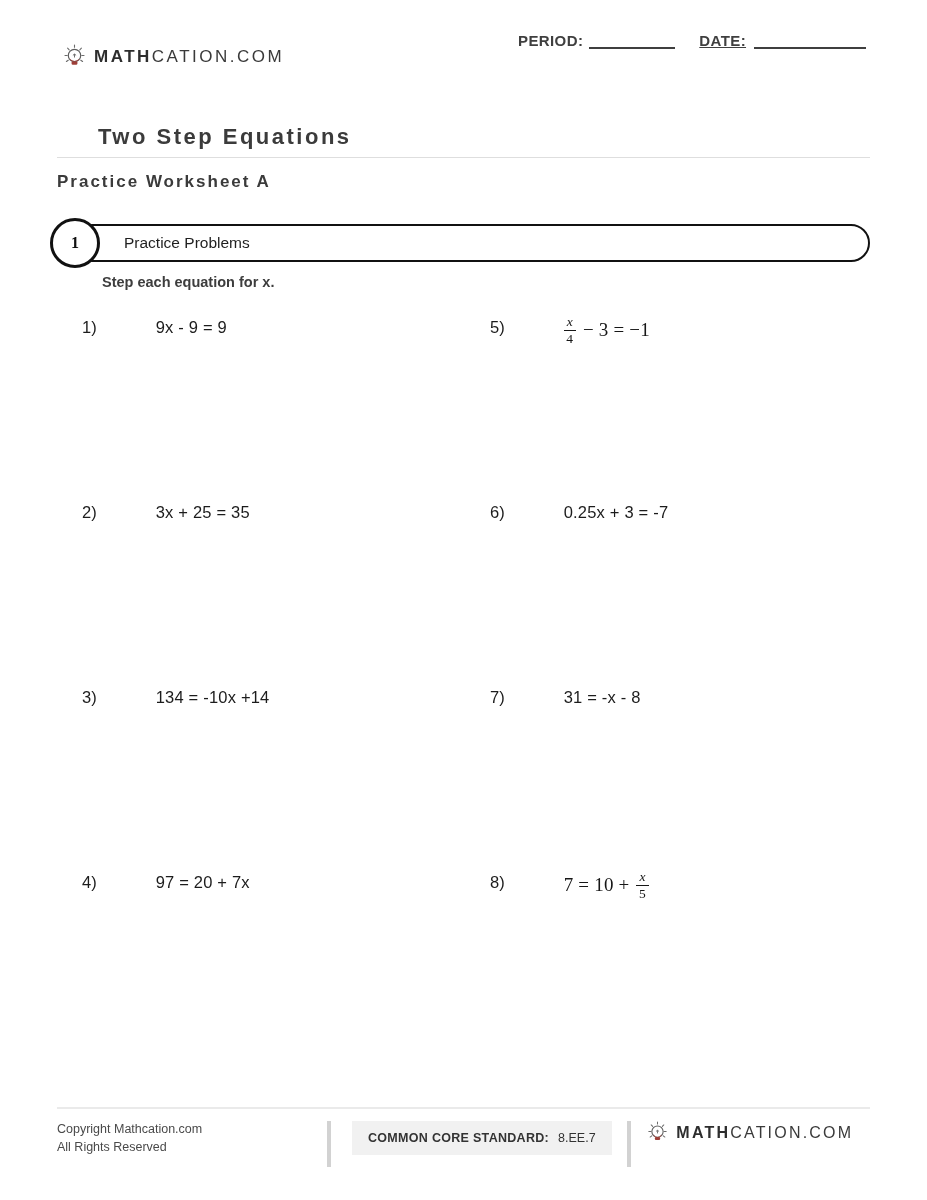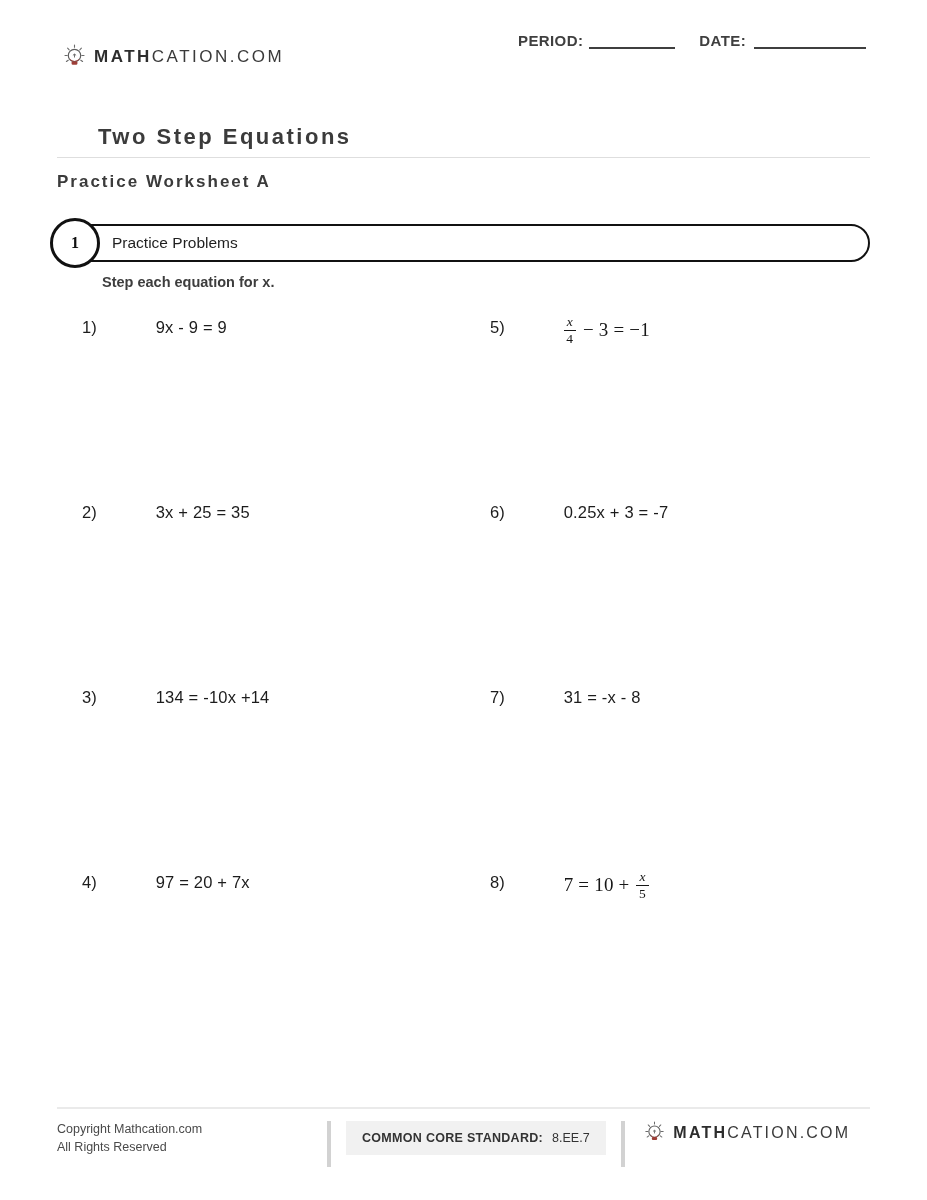--- a/index.html
+++ b/index.html
@@ -21,7 +21,7 @@
   .fline { border-bottom:2px solid #3f3f3f; height:17px; }
   .name-line { flex:1; margin-left:8px; }
   .period-line { width:86px; margin-left:6px; }
-  .date-label { margin-left:24px; }
+  .date-label { margin-left:24px;text-decoration:underline; }
   .date-line { width:112px; margin-left:8px; }
 
   

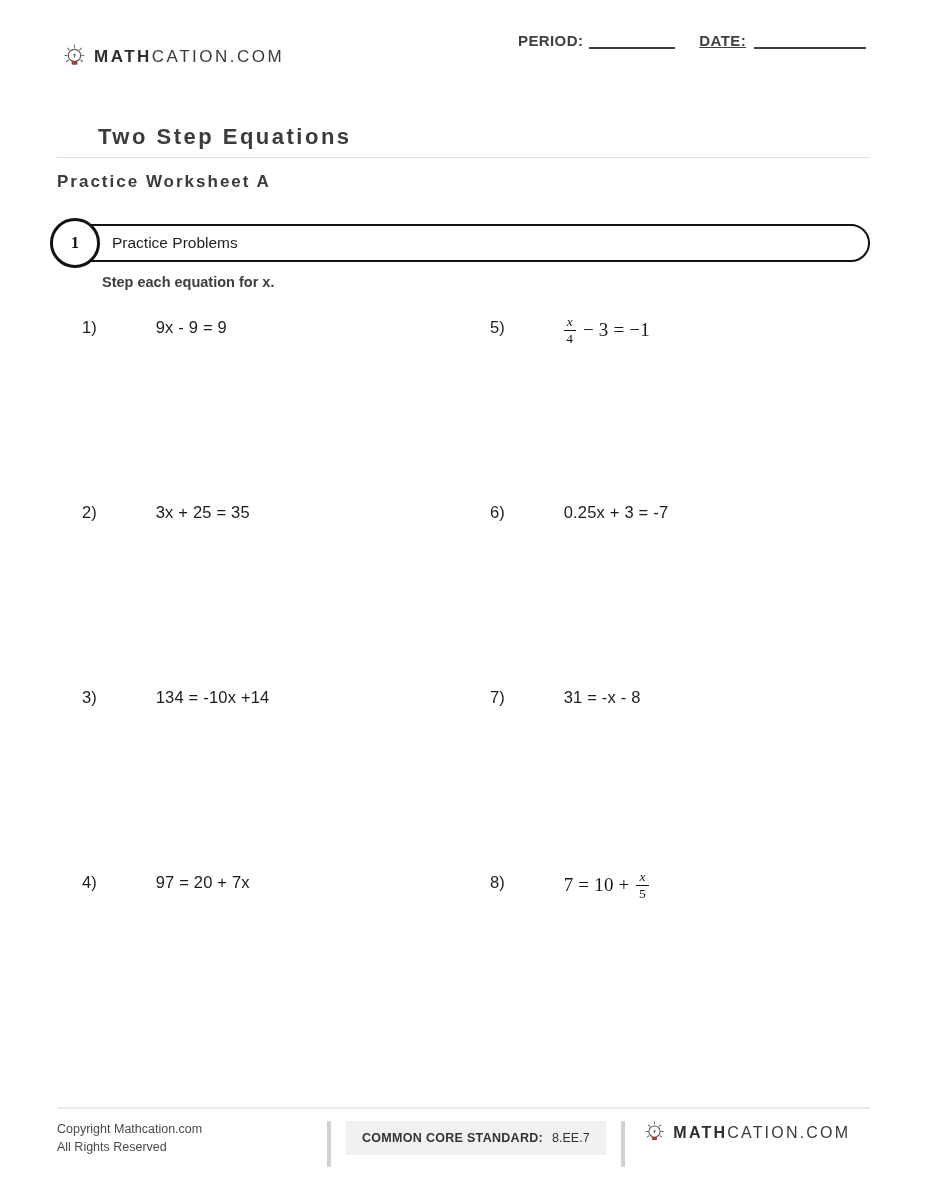--- a/index.html
+++ b/index.html
@@ -31,7 +31,7 @@
 
   
   .section-header { position:absolute; top:218px; left:50px; right:57px; height:50px; }
-  .pill { position:absolute; left:12px; right:0; top:6px; height:38px; border:2px solid #111; border-radius:20px; background:#fff; display:flex; align-items:center; padding-left:48px; font-size:15.5px; color:#1f1f1f; }
+  .pill { position:absolute; left:24px; right:0; top:6px; height:38px; border:2px solid #111; border-radius:20px; background:#fff; display:flex; align-items:center; padding-left:48px; font-size:15.5px; color:#1f1f1f; }
   .circle { position:absolute; left:0; top:0; width:50px; height:50px; border:3.5px solid #111; border-radius:50%; background:#fff; display:flex; align-items:center; justify-content:center; font-family:"Liberation Serif", serif; font-weight:700; font-size:16px; color:#111; z-index:2; }
   .instructions { position:absolute; top:274px; left:102px; font-size:14.5px; font-weight:700; color:#3d3d3d; }
 

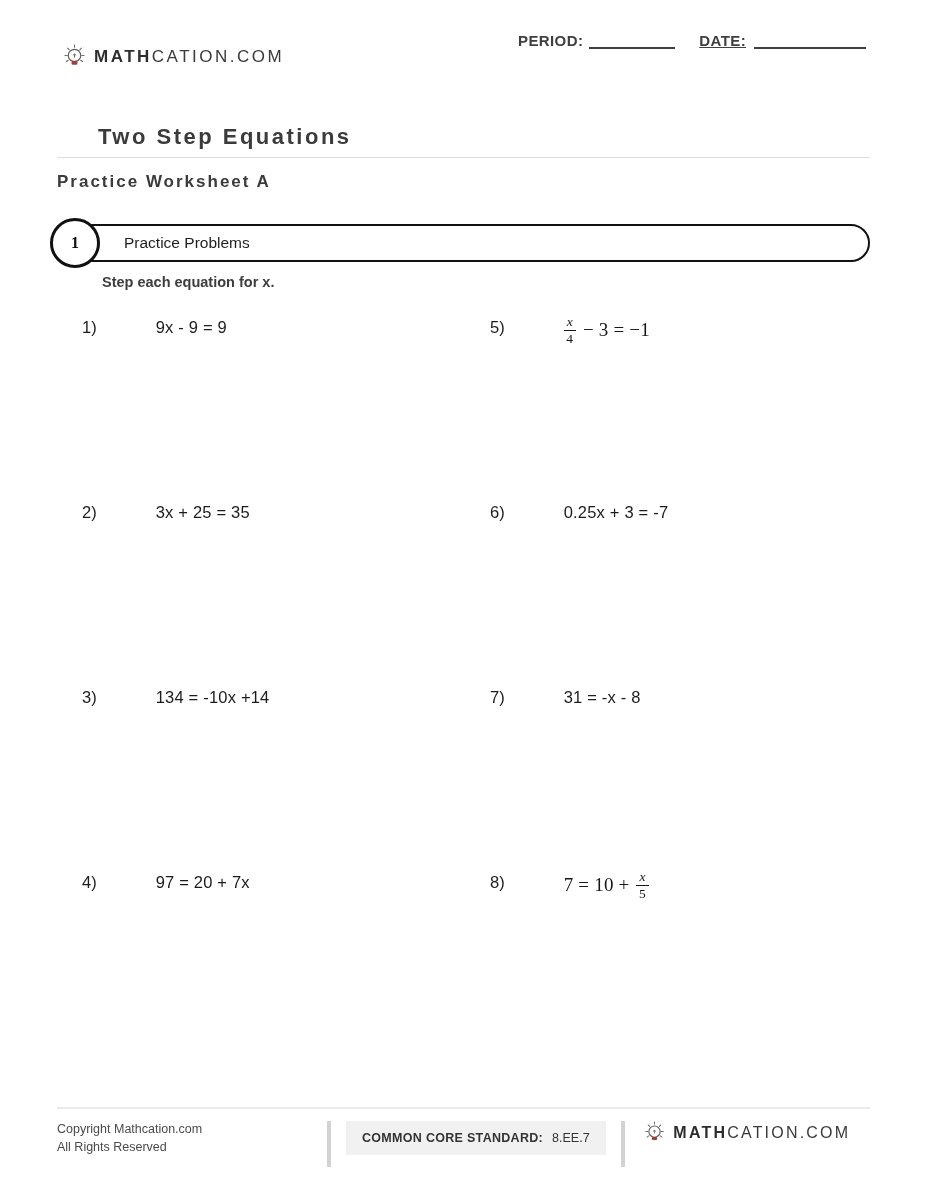--- a/index.html
+++ b/index.html
@@ -49,7 +49,7 @@
   .footer { position:absolute; top:1121px; left:57px; right:57px; display:flex; align-items:flex-start; }
   .copyright { flex:0 0 270px; font-size:12.5px; color:#4a4a4a; line-height:1.4; }
   .vbar { width:4px; height:46px; background:#d2d2d2; flex:0 0 auto; }
-  .standard-box { margin-left:15px; background:#f1f1f1; height:34px; display:flex; align-items:center; padding:0 16px; font-size:12.5px; color:#333; white-space:nowrap; }
+  .standard-box { margin-left:21px; background:#f1f1f1; height:34px; display:flex; align-items:center; padding:0 16px; font-size:12.5px; color:#333; white-space:nowrap; }
   .std-label { font-weight:700; letter-spacing:0.3px; }
   .std-value { margin-left:9px; }
   .bar2 { margin-left:15px; }

